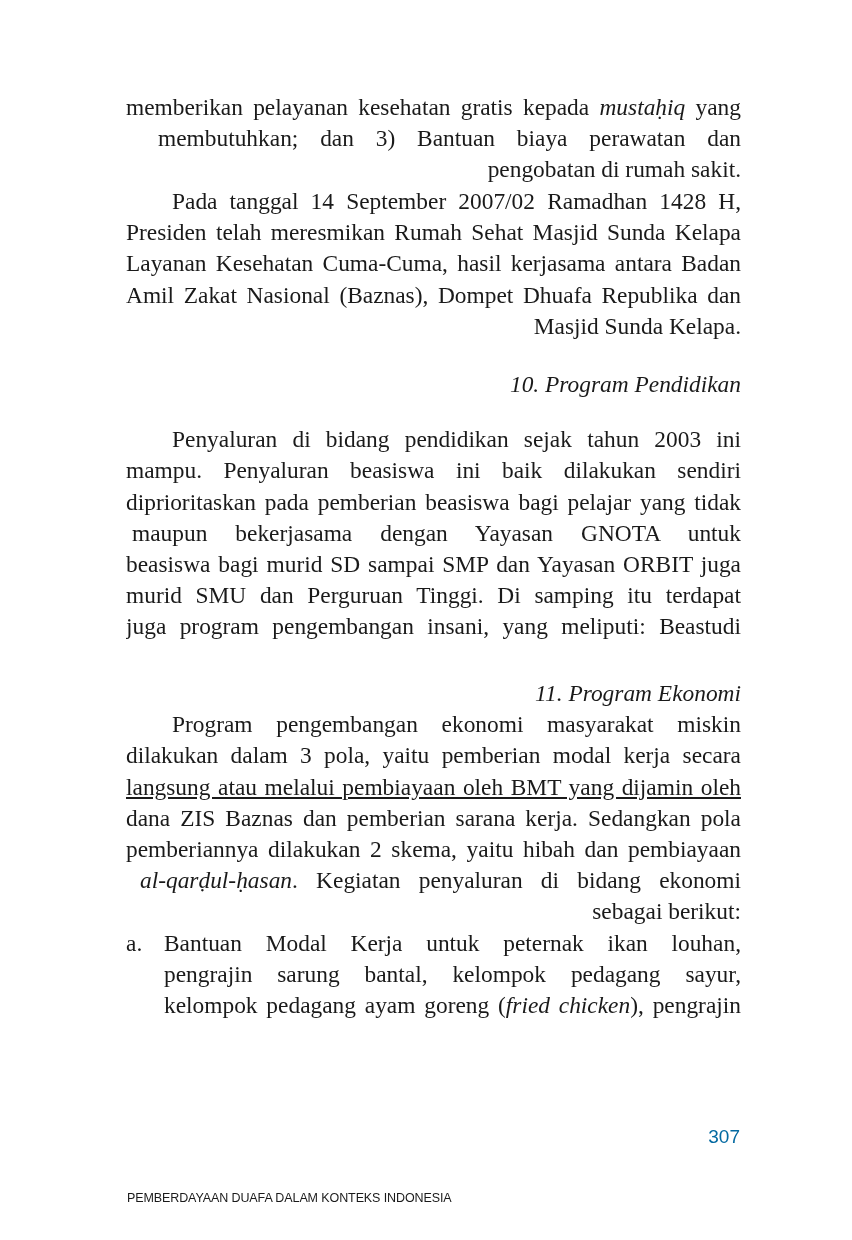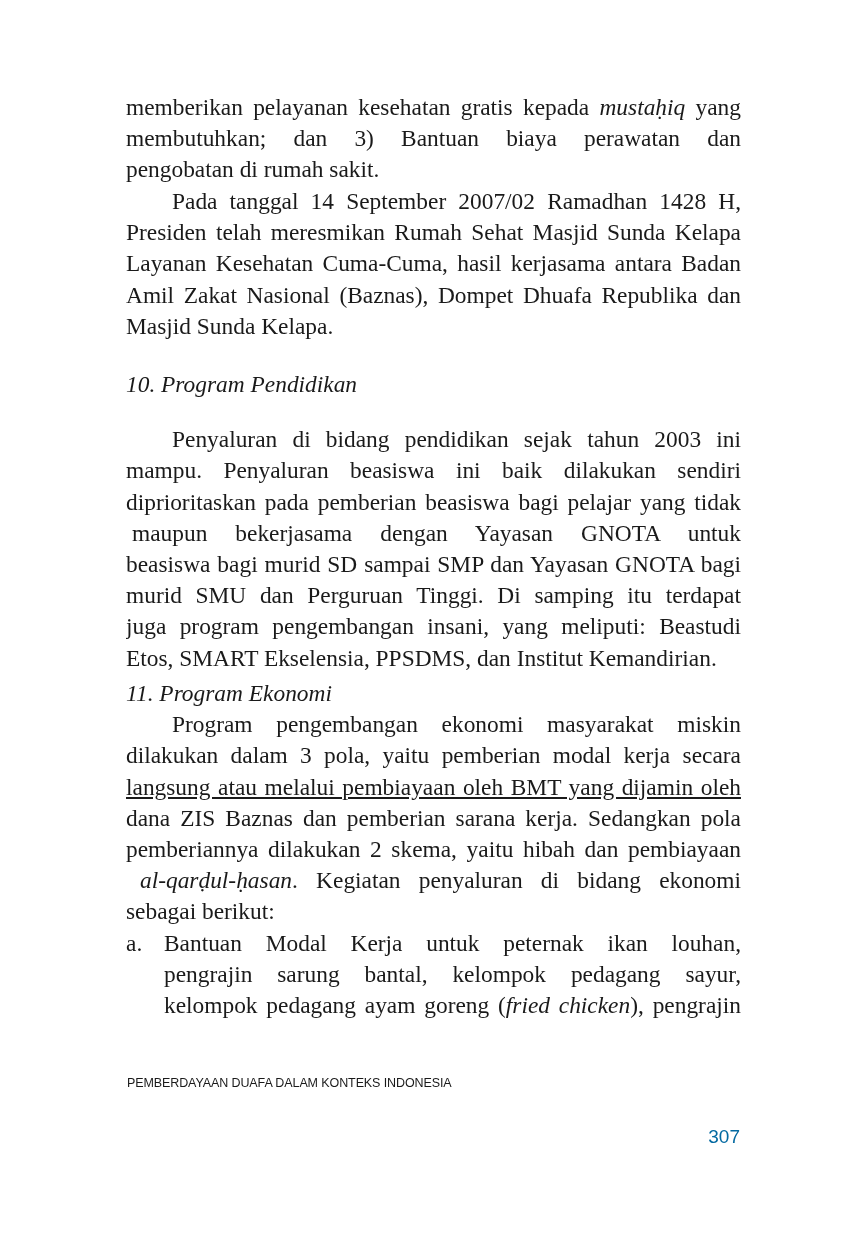--- a/index.html
+++ b/index.html
@@ -36,7 +36,7 @@
 
   <div class="text" style="top:92px;">
     <div class="line j" style="white-space: normal; overflow: hidden;"><span>memberikan pelayanan kesehatan gratis kepada </span><span class="it">mustaḥiq</span><span> yang</span></div>
-    <div class="line j" style="white-space: normal; overflow: hidden;">membutuhkan; dan 3) Bantuan biaya perawatan dan</div>
+    <div class="line j" style="white-space: normal; overflow: hidden; margin-left: 32px;">membutuhkan; dan 3) Bantuan biaya perawatan dan</div>
     <div class="line l">pengobatan di rumah sakit.</div>
   </div>
 

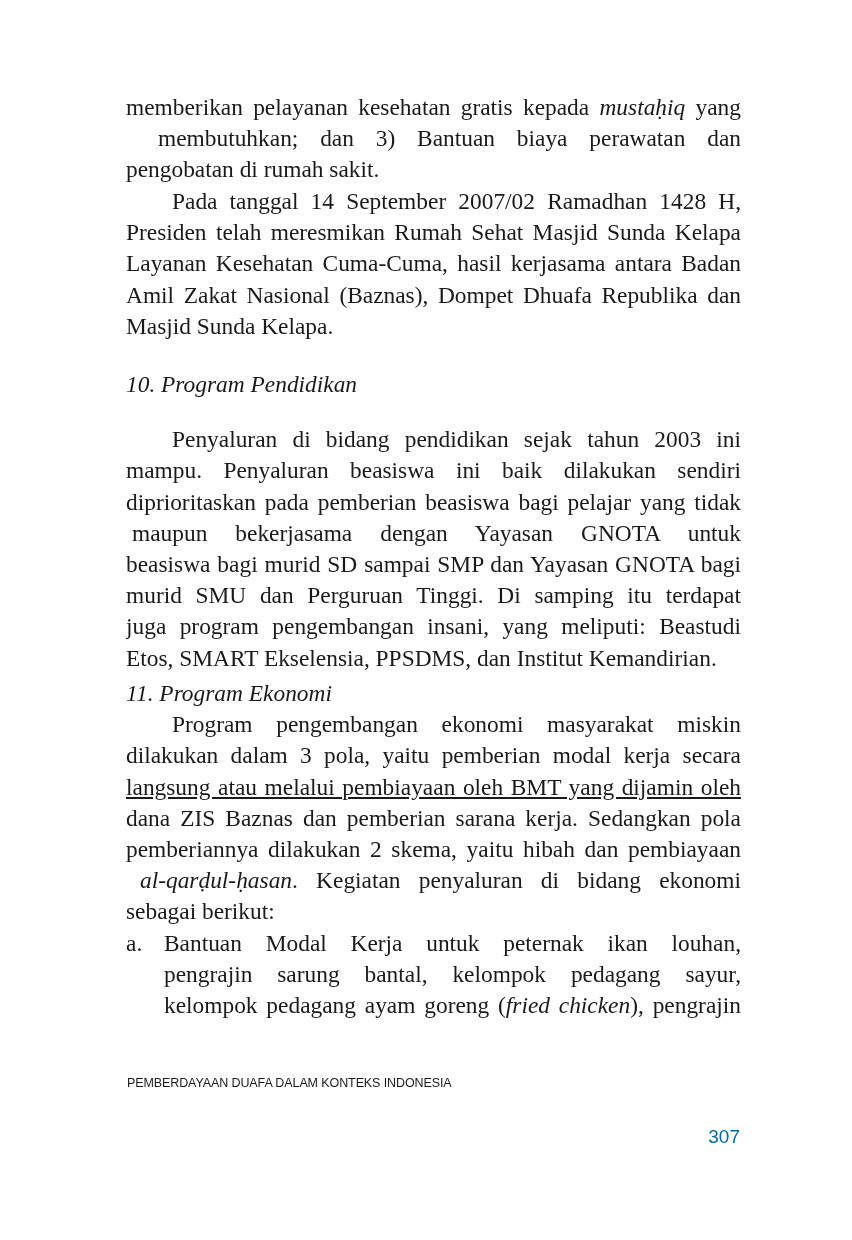--- a/index.html
+++ b/index.html
@@ -12,7 +12,7 @@
     }
     .line { height: 31.2px; line-height: 31.2px; white-space: nowrap; }
     .j { text-align: justify; text-align-last: justify; }
-    .l { text-align: left; }
+    .l { text-align: right; margin-left: 17px; }
     .indent { padding-left: 46px; }
     .heading { font-style: italic; }
     .it { font-style: italic; }

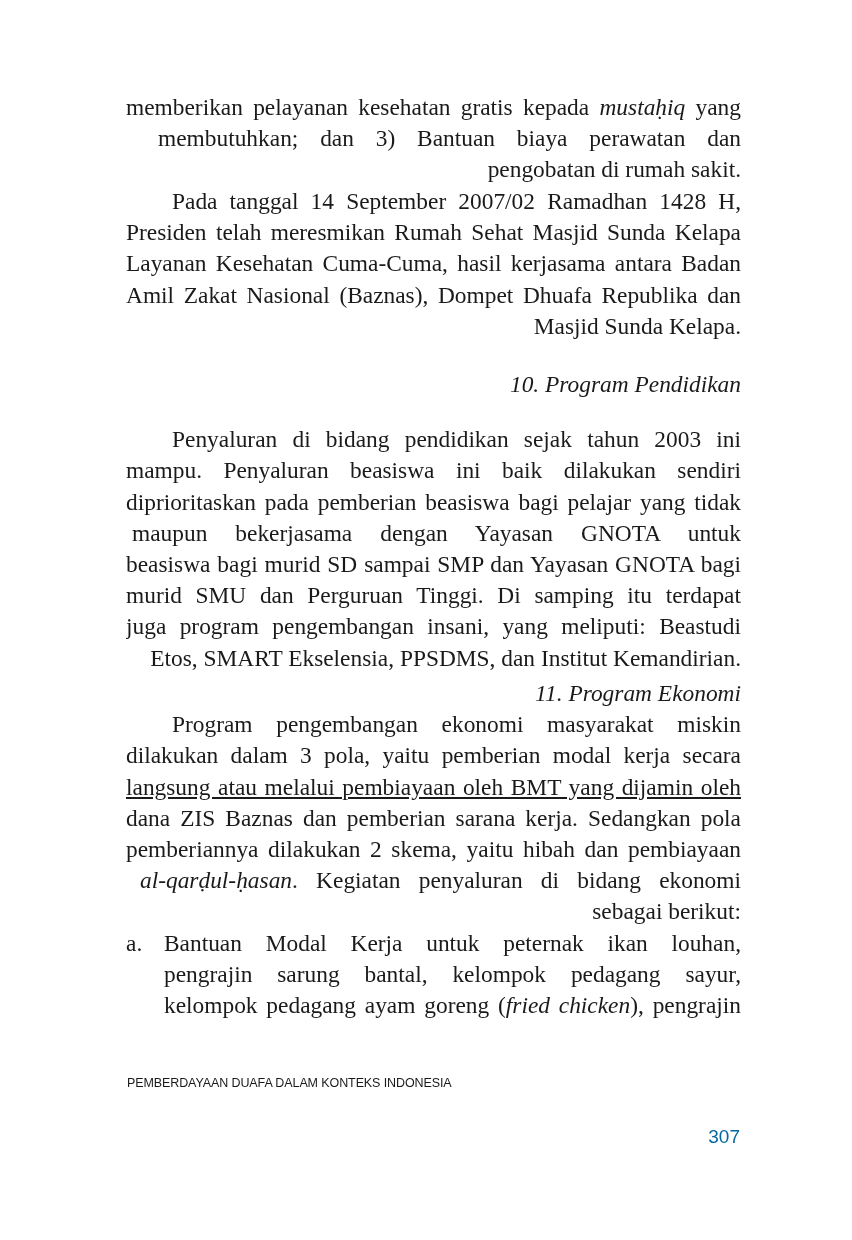--- a/index.html
+++ b/index.html
@@ -54,7 +54,7 @@
     <div class="line j" style="white-space: normal; overflow: hidden;">mampu. Penyaluran beasiswa ini baik dilakukan sendiri</div>
     <div class="line j" style="white-space: normal; overflow: hidden;">diprioritaskan pada pemberian beasiswa bagi pelajar yang tidak</div>
     <div class="line j" style="white-space: normal; overflow: hidden; margin-left: 6px;">maupun bekerjasama dengan Yayasan GNOTA untuk</div>
-    <div class="line j" style="white-space: normal; overflow: hidden;">beasiswa bagi murid SD sampai SMP dan Yayasan GNOTA bagi</div>
+    <div class="line j" style="white-space: normal; overflow: hidden;">beasiswa bagi murid SD sampai SMP dan Yayasan ORBIT juga</div>
     <div class="line j" style="white-space: normal; overflow: hidden;">murid SMU dan Perguruan Tinggi. Di samping itu terdapat</div>
     <div class="line j" style="white-space: normal; overflow: hidden;">juga program pengembangan insani, yang meliputi: Beastudi</div>
     <div class="line l">Etos, SMART Ekselensia, PPSDMS, dan Institut Kemandirian.</div>

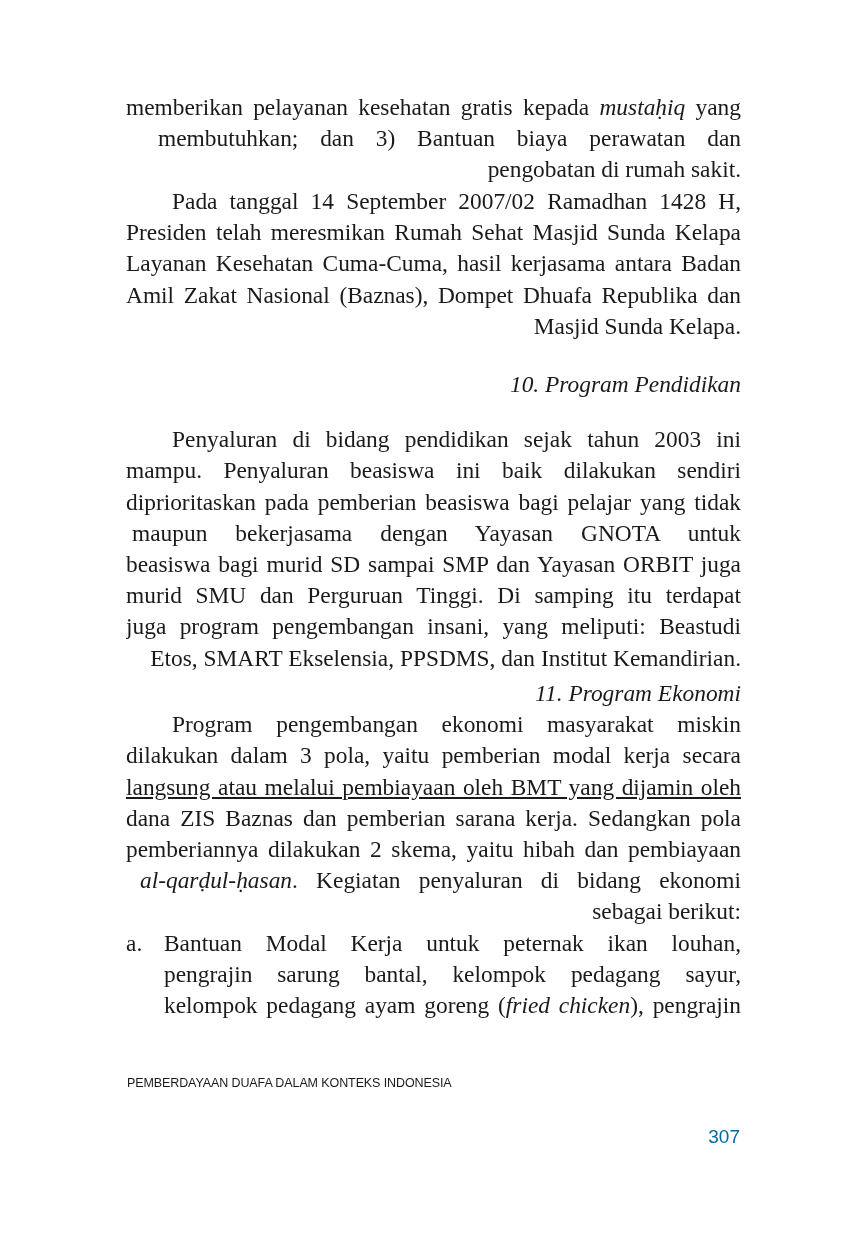--- a/index.html
+++ b/index.html
@@ -57,7 +57,6 @@
     <div class="line j" style="white-space: normal; overflow: hidden;">beasiswa bagi murid SD sampai SMP dan Yayasan ORBIT juga</div>
     <div class="line j" style="white-space: normal; overflow: hidden;">murid SMU dan Perguruan Tinggi. Di samping itu terdapat</div>
     <div class="line j" style="white-space: normal; overflow: hidden;">juga program pengembangan insani, yang meliputi: Beastudi</div>
-    <div class="line l">Etos, SMART Ekselensia, PPSDMS, dan Institut Kemandirian.</div>
   </div>
 
   <div class="text" style="top:678px;">

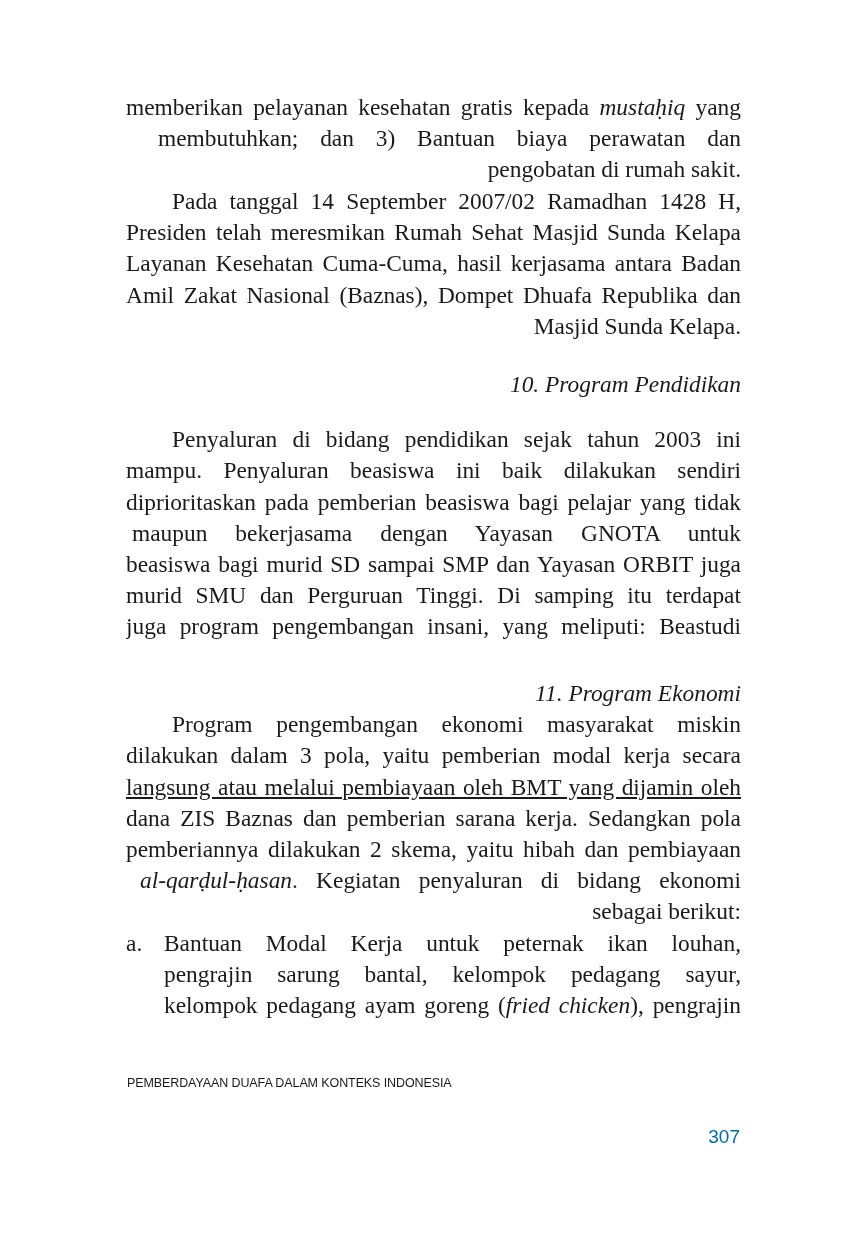--- a/index.html
+++ b/index.html
@@ -19,7 +19,7 @@
     .item-line { padding-left: 38px; position: relative; }
     .item-marker { position: absolute; left: 0; top: 0; }
     .footer-left {
-      position: absolute; left: 127px; top: 1076px;
+      position: absolute; left: 127px; top: 1191px;
       font-family: "Liberation Sans", "DejaVu Sans", sans-serif;
       font-size: 12.5px; color: #1a1a1a; letter-spacing: -0.1px;
     }

